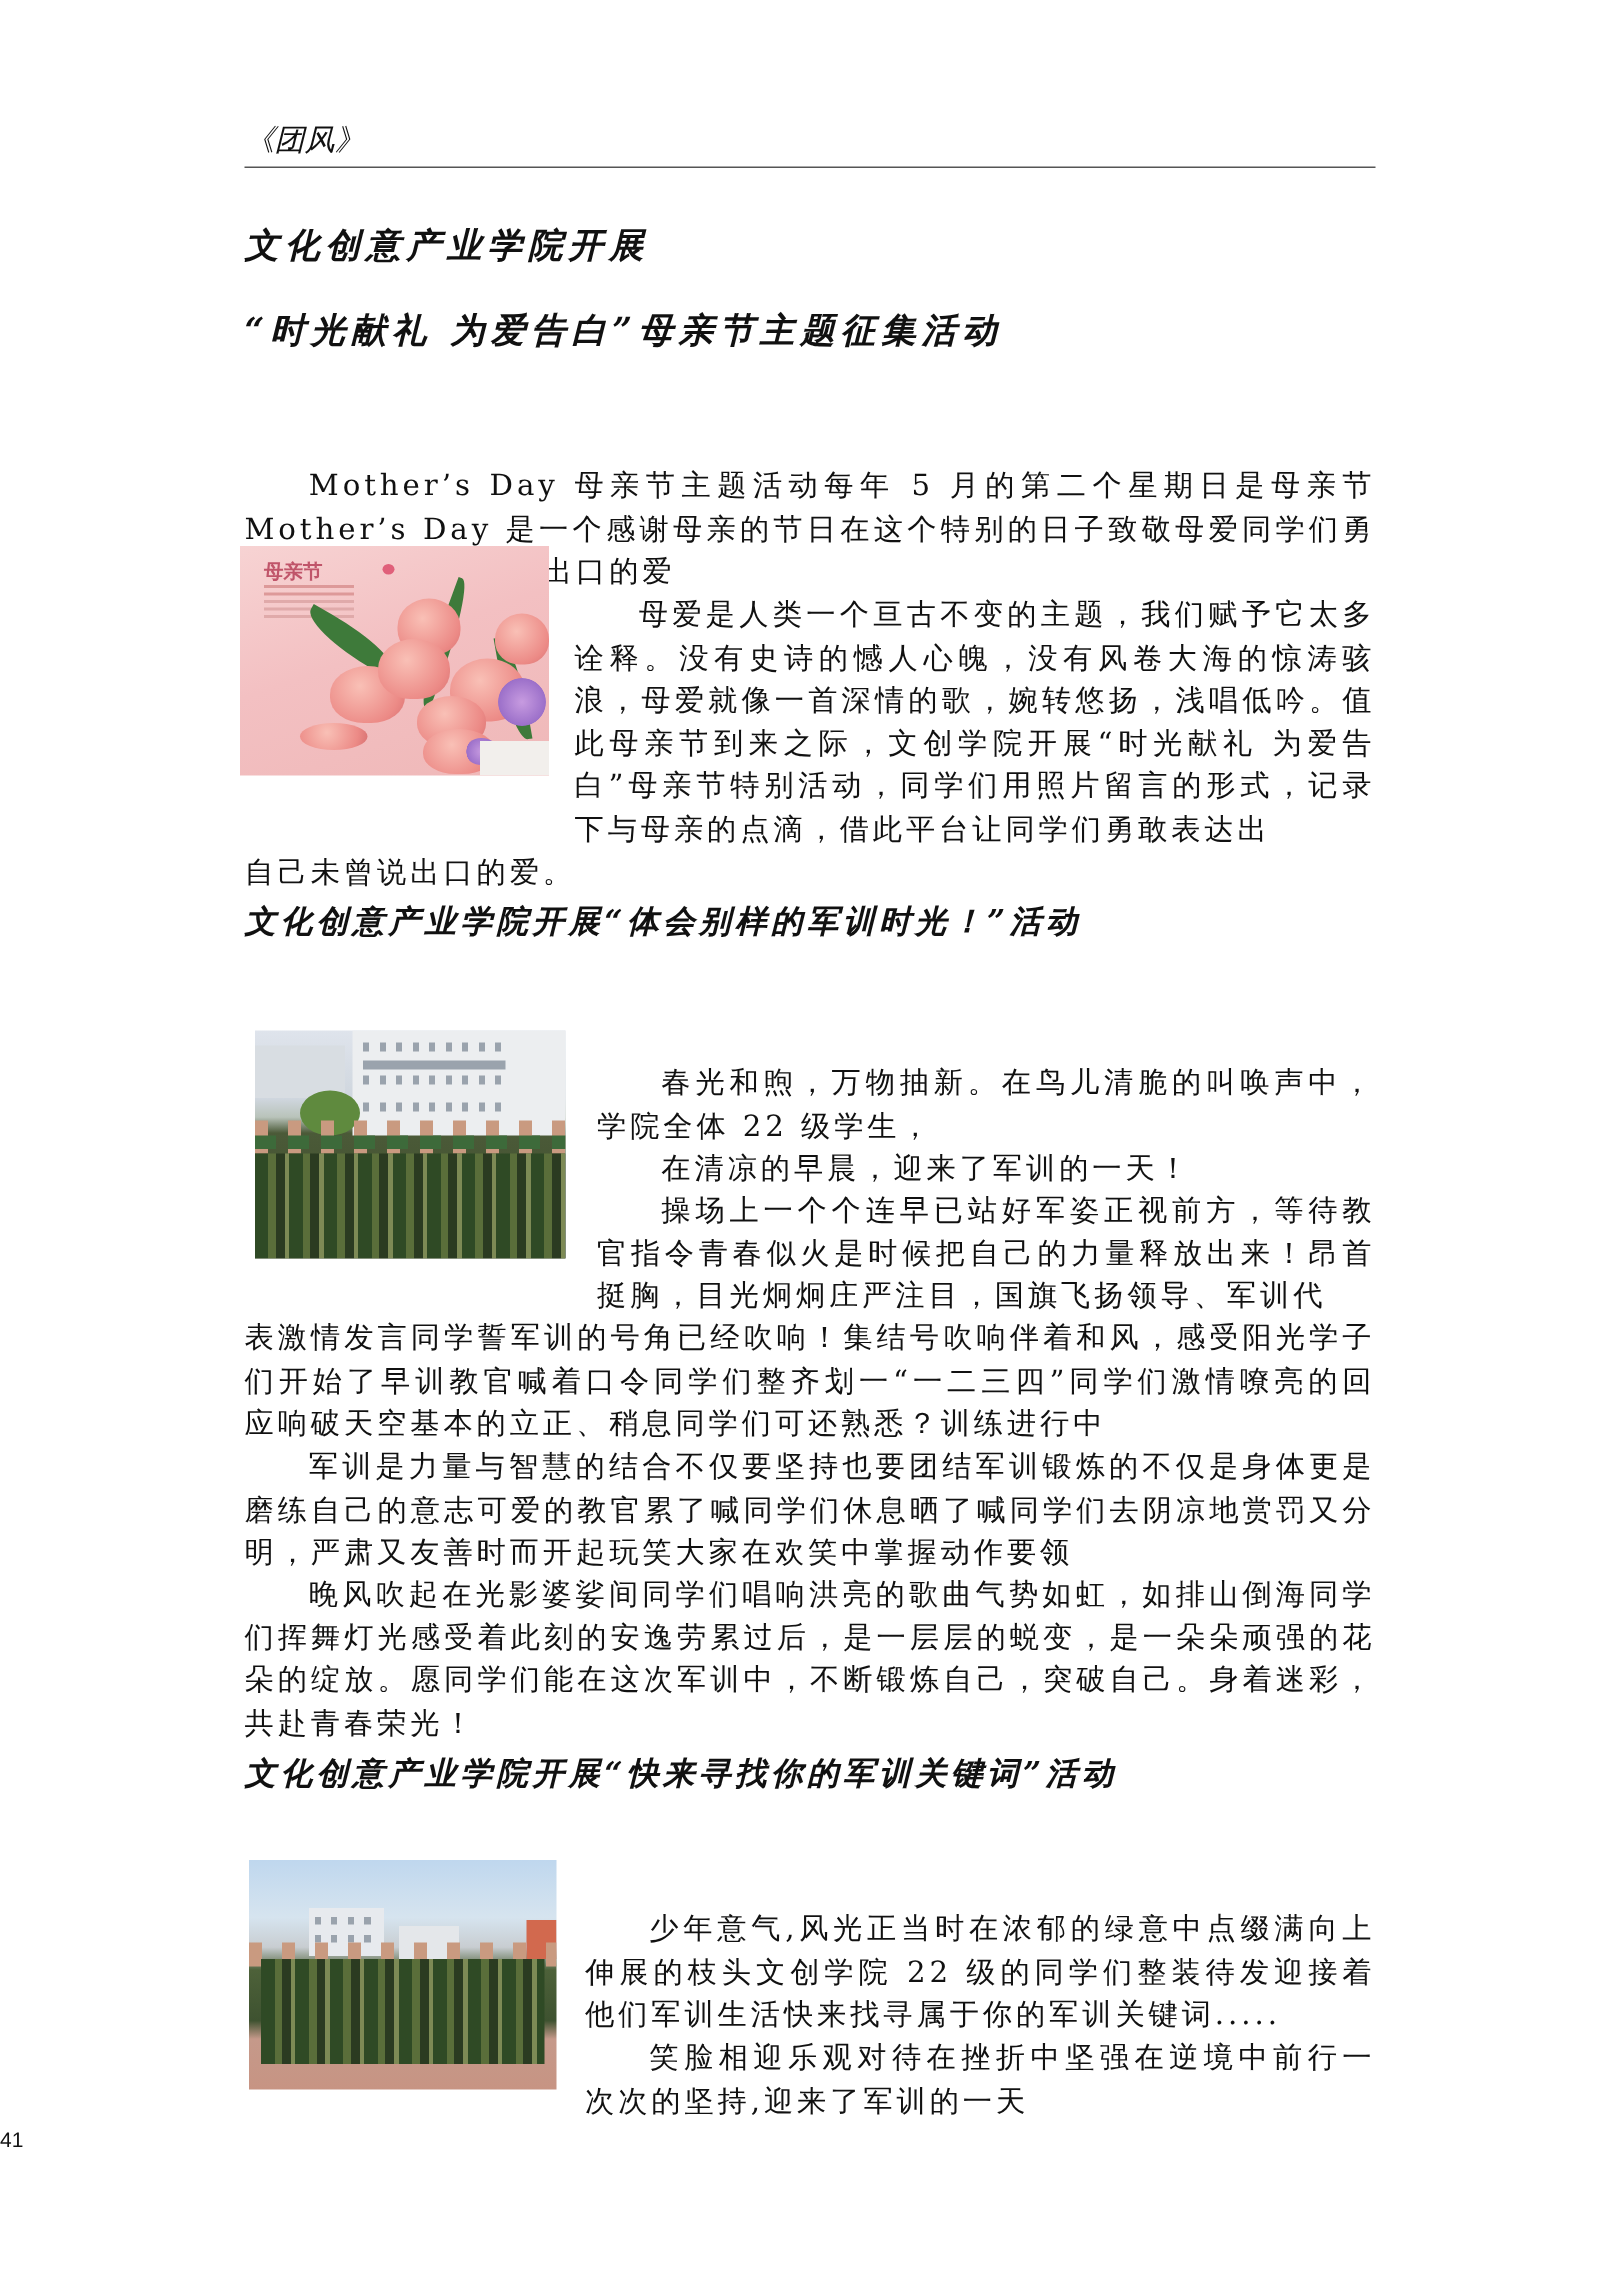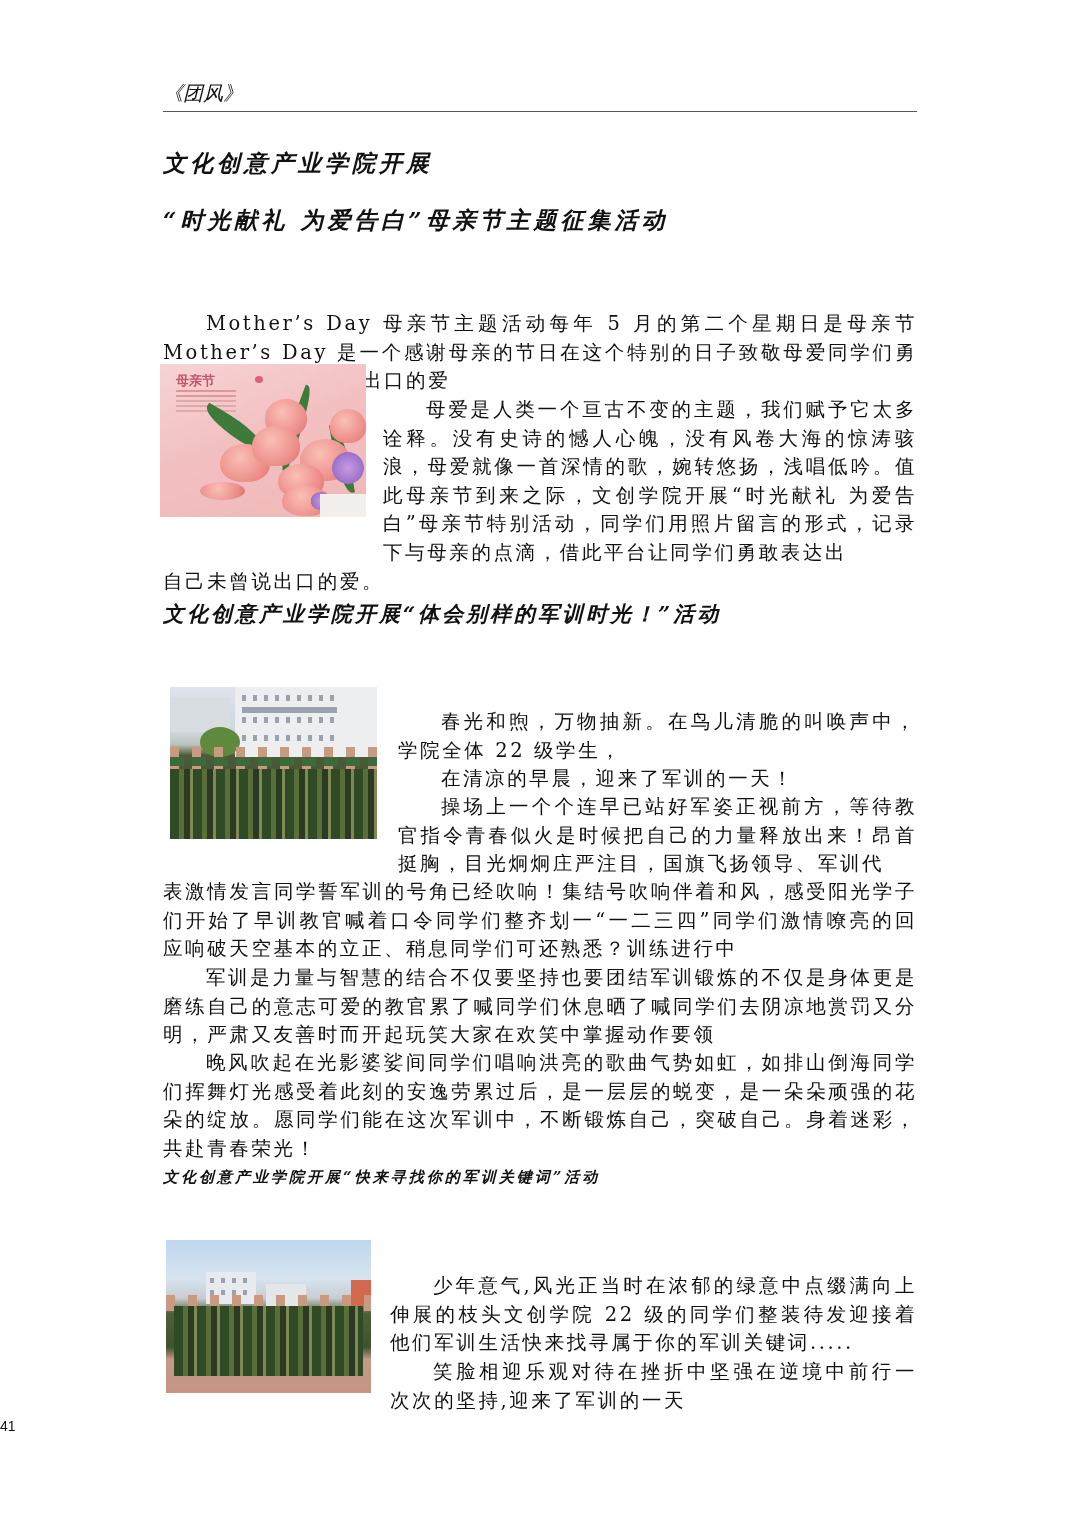--- a/index.html
+++ b/index.html
@@ -87,7 +87,7 @@
 <div class="para indent" style="left:163px; top:932px; width:754px;">军训是力量与智慧的结合不仅要坚持也要团结军训锻炼的不仅是身体更是磨练自己的意志可爱的教官累了喊同学们休息晒了喊同学们去阴凉地赏罚又分明，严肃又友善时而开起玩笑大家在欢笑中掌握动作要领</div>
 <div class="para indent" style="left:163px; top:1017px; width:754px;">晚风吹起在光影婆娑间同学们唱响洪亮的歌曲气势如虹，如排山倒海同学们挥舞灯光感受着此刻的安逸劳累过后，是一层层的蜕变，是一朵朵顽强的花朵的绽放。愿同学们能在这次军训中，不断锻炼自己，突破自己。身着迷彩，共赴青春荣光！</div>
 
-<div class="title" style="top:1168px; font-size:15px; letter-spacing:3px;">文化创意产业学院开展“快来寻找你的军训关键词”活动</div>
+<div class="title" style="top:1168px; font-size:21px; letter-spacing:3px;">文化创意产业学院开展“快来寻找你的军训关键词”活动</div>
 
 <div class="img soldier-bg2" style="left:166px; top:1240px; width:205px; height:153px;">
   <div class="bldg" style="left:40px;top:32px;width:50px;height:32px;background:#e7eaee;"></div>

